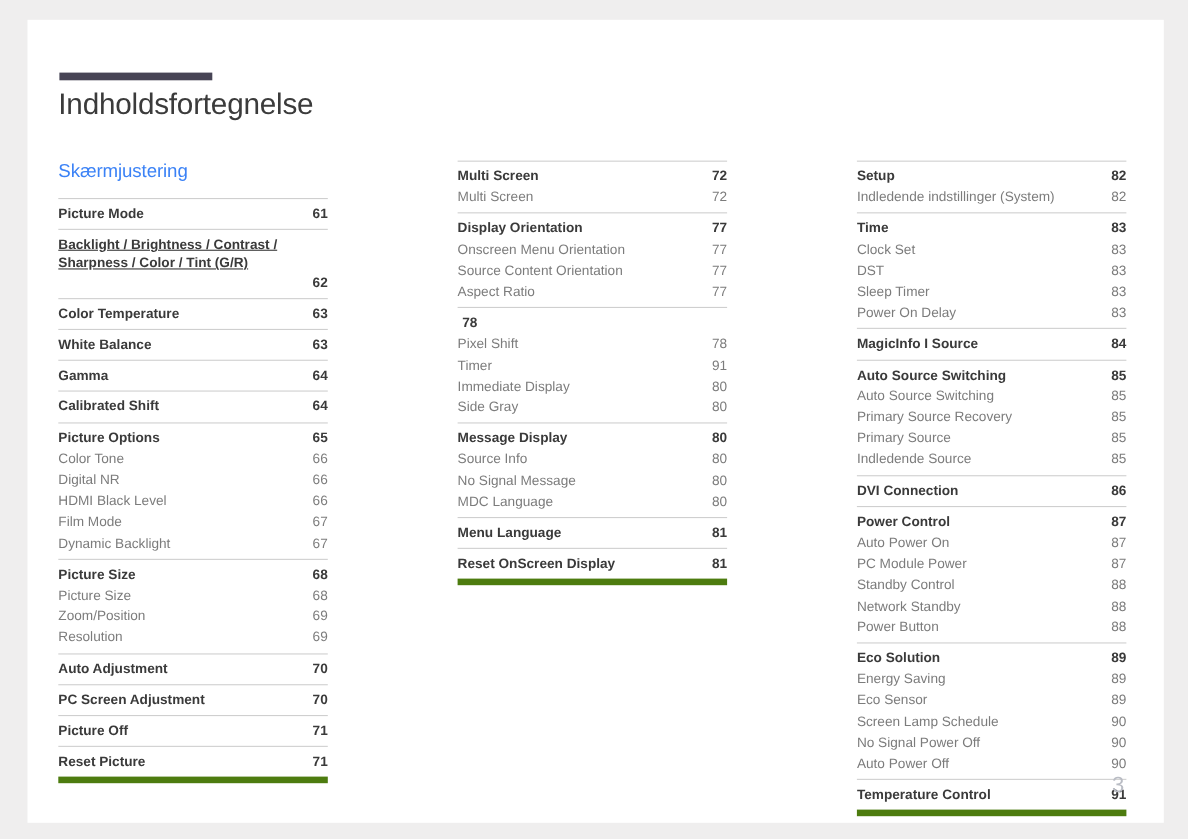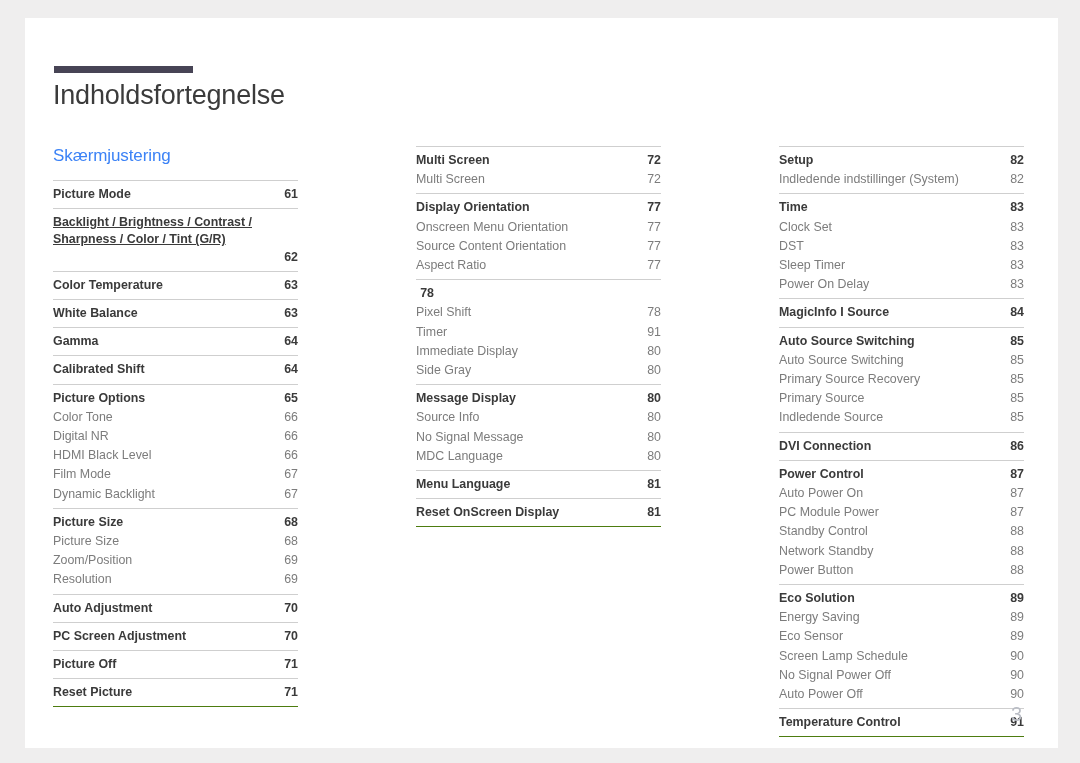--- a/index.html
+++ b/index.html
@@ -68,7 +68,7 @@
     padding-bottom: 4px;
   }
   .group:last-child {
-    border-bottom: 1px solid #4d7c0f;
+    border-bottom: 6px solid #4d7c0f;
   }
   .entry {
     display: flex;

